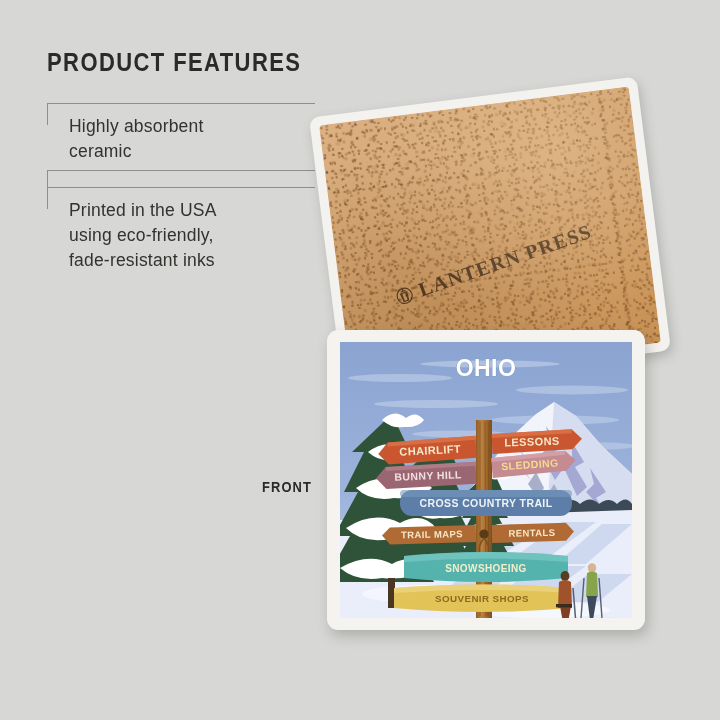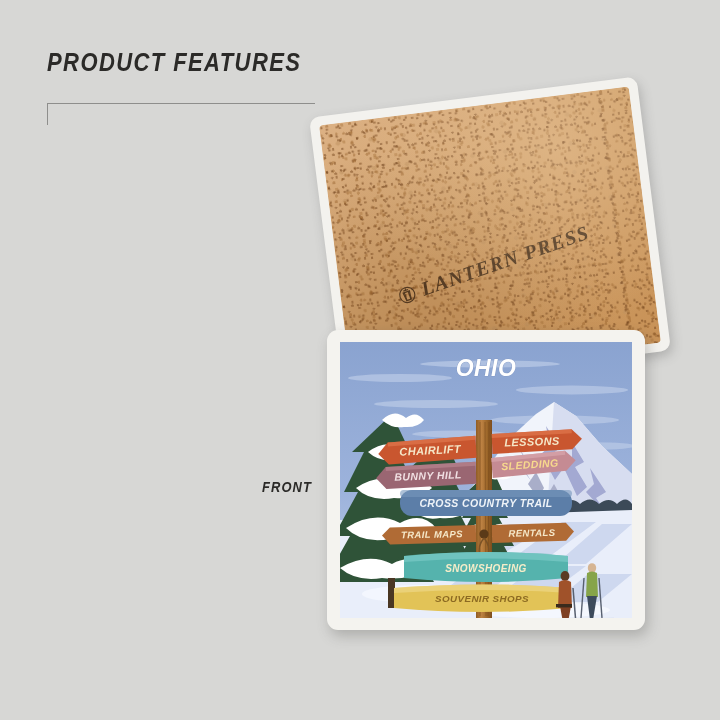--- a/index.html
+++ b/index.html
@@ -9,7 +9,7 @@
     font-family:"Liberation Sans", sans-serif;
     position:relative;
   }
-  #stage{position:absolute;inset:0;font-style:italic;}
+  #stage{position:absolute;inset:0;}
 
   
   .features{position:absolute;left:47px;top:48px;width:268px;}

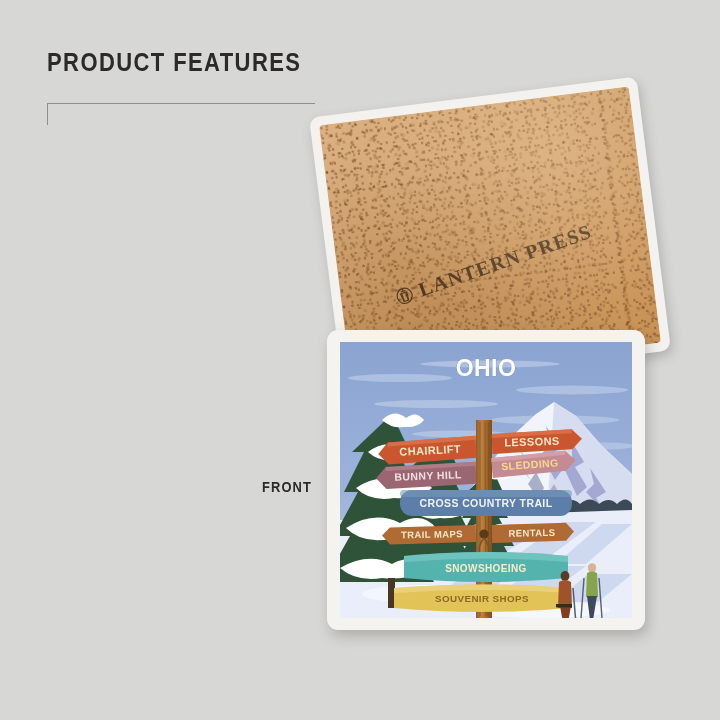--- a/index.html
+++ b/index.html
@@ -117,6 +117,12 @@
   <div class="features">
     <div class="features-title">PRODUCT FEATURES</div>
 
+    <div class="feat">
+      <span class="rule"></span>
+      <span class="tick"></span>
+      <div class="txt">Highly absorbent
+ceramic</div>
+    </div>
 
     <div class="feat">
       <span class="rule"></span>

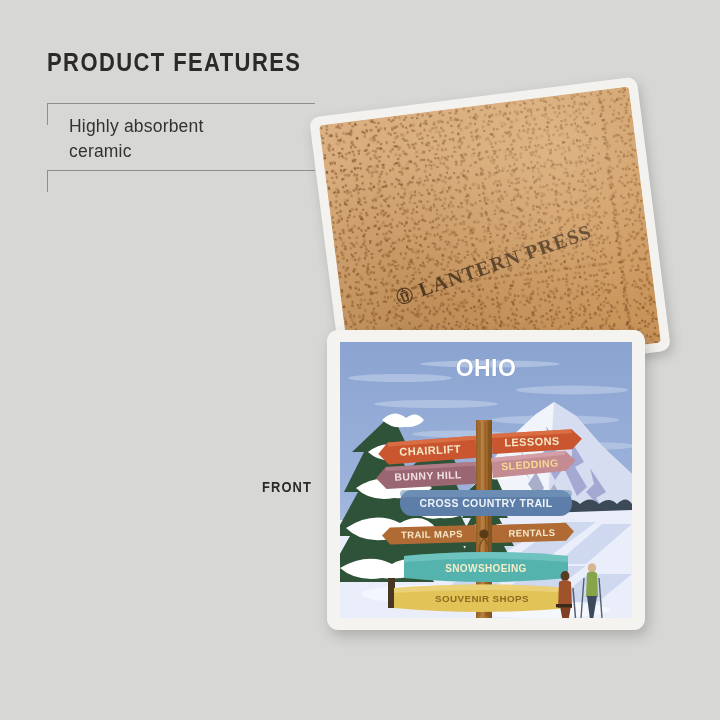--- a/index.html
+++ b/index.html
@@ -129,6 +129,13 @@
       <span class="tick"></span>
     </div>
 
+    <div class="feat">
+      <span class="rule"></span>
+      <span class="tick"></span>
+      <div class="txt">Printed in the USA
+using eco-friendly,
+fade-resistant inks</div>
+    </div>
   </div>
 
   <div class="sidelabel" id="label-back">BACK</div>

